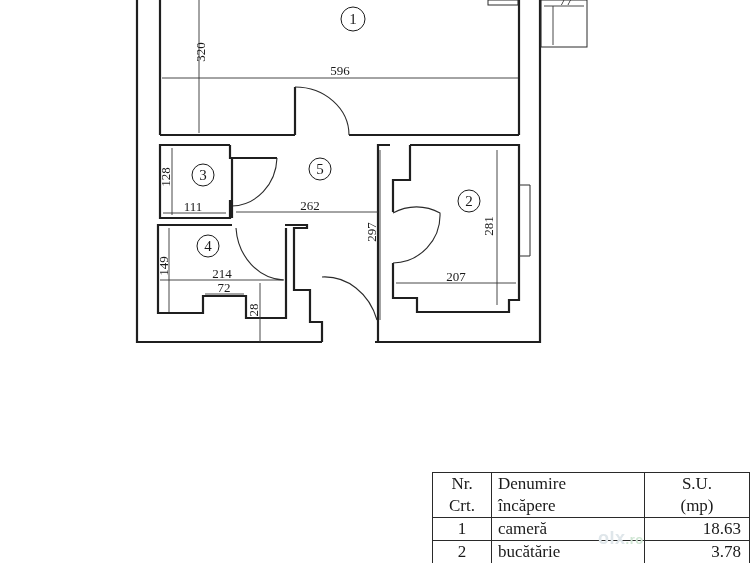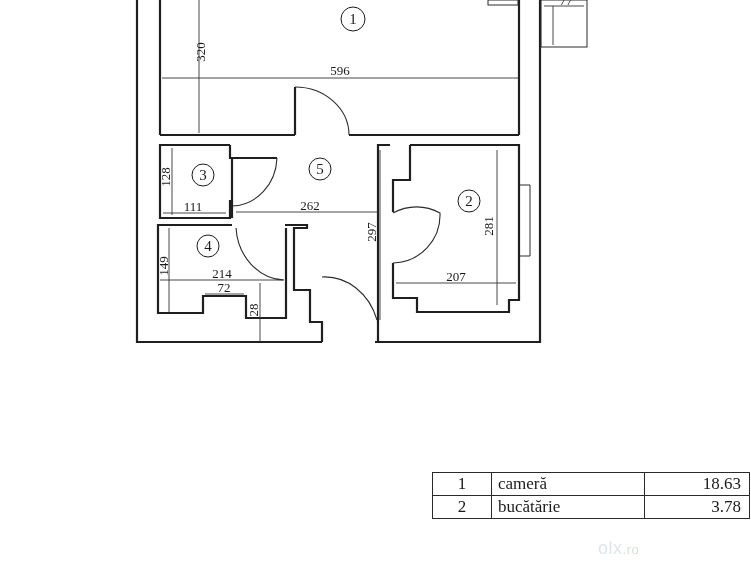--- a/index.html
+++ b/index.html
@@ -127,6 +127,11 @@
 
 <table id="area-table">
   <tbody>
+      <tr>
+    <th class="c1"><span>Nr.</span><br><span>Crt.</span></th>
+    <th class="c2"><span>Denumire</span><br><span>încăpere</span></th>
+    <th class="c3"><span>S.U.</span><br><span>(mp)</span></th>
+  </tr>
   <tr>
     <td class="c1">1</td>
     <td class="c2">cameră</td>

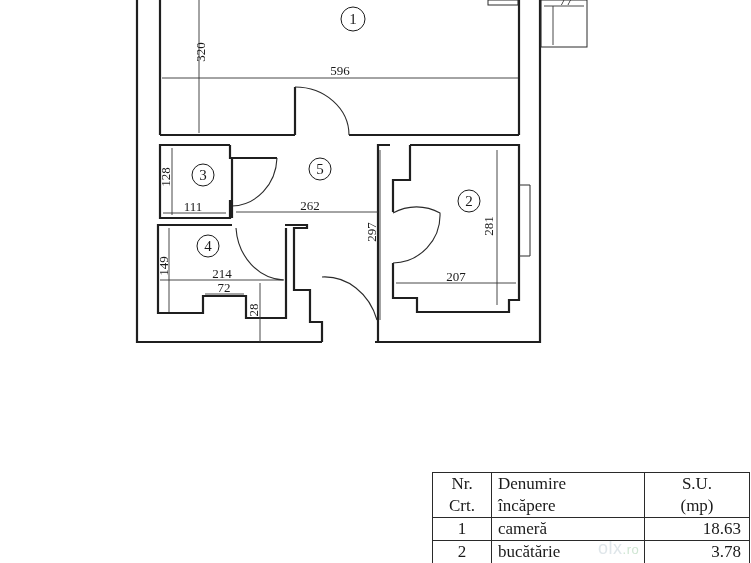--- a/index.html
+++ b/index.html
@@ -18,7 +18,7 @@
   #area-table .c2 { width:140px; text-align:left; }
   #area-table .c3 { width:90px; text-align:center; }
   #area-table .val { text-align:right; padding-right:8px; }
-  #watermark { position:absolute; left:598px; top:528px; font-family:"Liberation Sans", sans-serif; font-size:18px; color:#dfe6ea; font-weight:normal; letter-spacing:0.5px; pointer-events:none;margin-top:10px; }
+  #watermark { position:absolute; left:598px; top:528px; font-family:"Liberation Sans", sans-serif; font-size:18px; color:#dfe6ea; font-weight:bold; letter-spacing:0.5px; pointer-events:none; }
   #watermark .ro { color:#cfe6d3; font-size:13px; }
 </style>
 </head>

